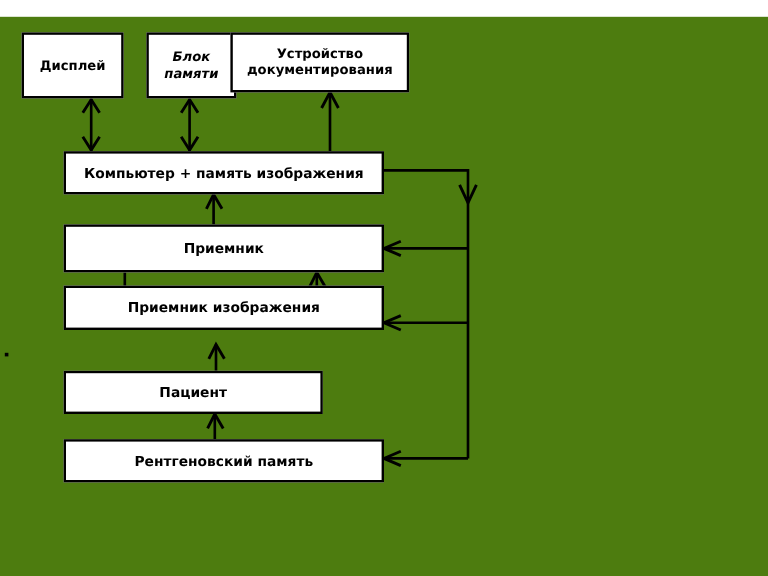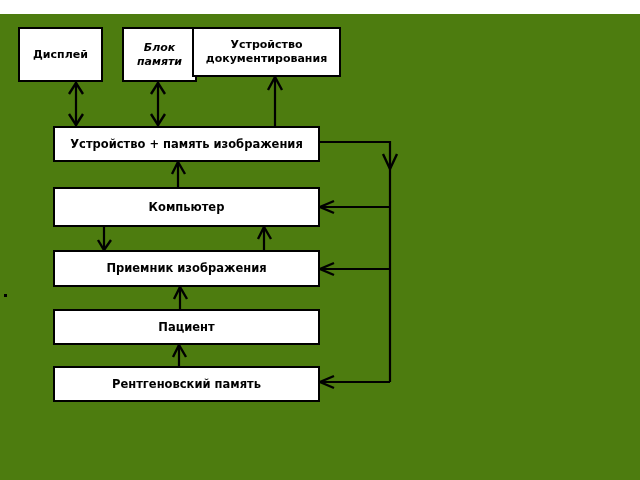--- a/index.html
+++ b/index.html
@@ -166,7 +166,7 @@
   </div>
 
   <div class="node" id="node-computer">
-    <span class="label">Устройство + память изображения</span>
+    <span class="label">Компьютер + память изображения</span>
   </div>
 
   <div class="node" id="node-interface">

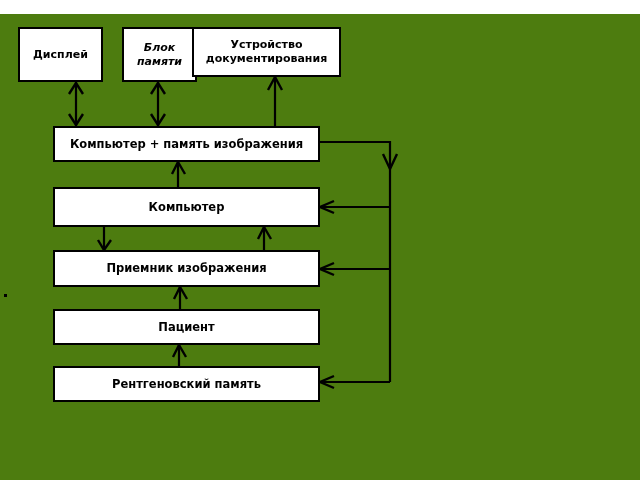--- a/index.html
+++ b/index.html
@@ -170,7 +170,7 @@
   </div>
 
   <div class="node" id="node-interface">
-    <span class="label">Компьютер</span>
+    <span class="label">Приемник</span>
   </div>
 
   <div class="node" id="node-receiver">

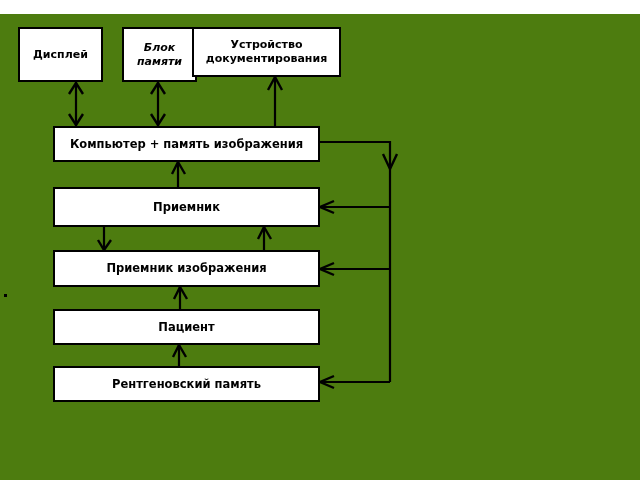--- a/index.html
+++ b/index.html
@@ -54,7 +54,7 @@
   #node-docdevice    { left: 192px; top: 13px;  width: 149px; height: 50px; }
   #node-computer     { left: 53px;  top: 112px; width: 267px; height: 36px; }
   #node-interface    { left: 53px;  top: 173px; width: 267px; height: 40px; }
-  #node-receiver     { left: 53px;  top: 236px; width: 267px; height: 37px; }
+  #node-receiver     { left: 53px;  top: 224px; width: 267px; height: 37px; }
   #node-patient      { left: 53px;  top: 295px; width: 267px; height: 36px; text-align: center; }
   #node-xray         { left: 53px;  top: 352px; width: 267px; height: 36px; }
 

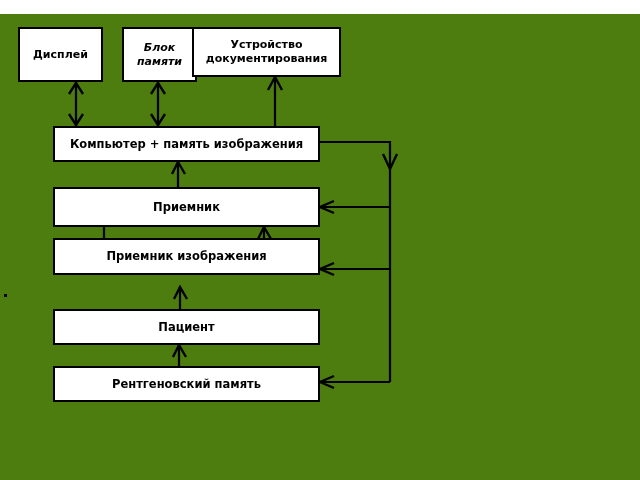--- a/index.html
+++ b/index.html
@@ -55,7 +55,7 @@
   #node-computer     { left: 53px;  top: 112px; width: 267px; height: 36px; }
   #node-interface    { left: 53px;  top: 173px; width: 267px; height: 40px; }
   #node-receiver     { left: 53px;  top: 224px; width: 267px; height: 37px; }
-  #node-patient      { left: 53px;  top: 295px; width: 267px; height: 36px; text-align: center; }
+  #node-patient      { left: 53px;  top: 295px; width: 216px; height: 36px; text-align: center; }
   #node-xray         { left: 53px;  top: 352px; width: 267px; height: 36px; }
 
   #node-docdevice .label { font-size: 11px; }

